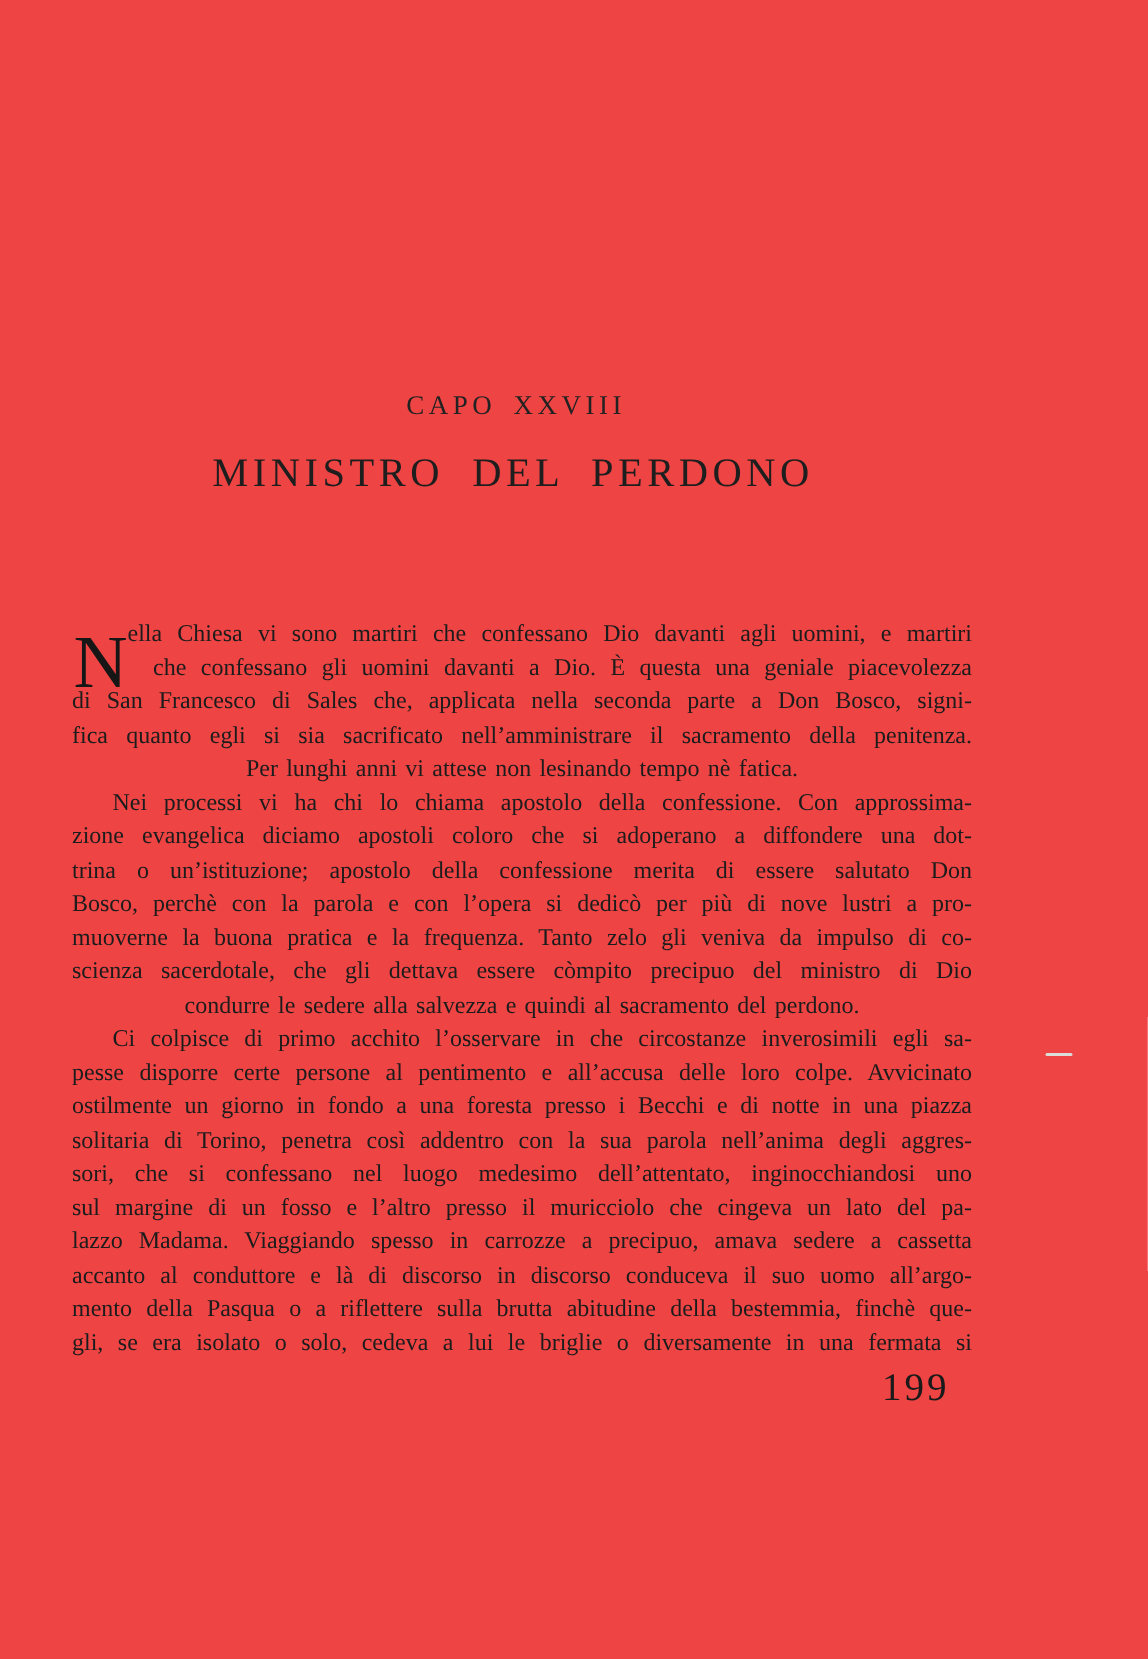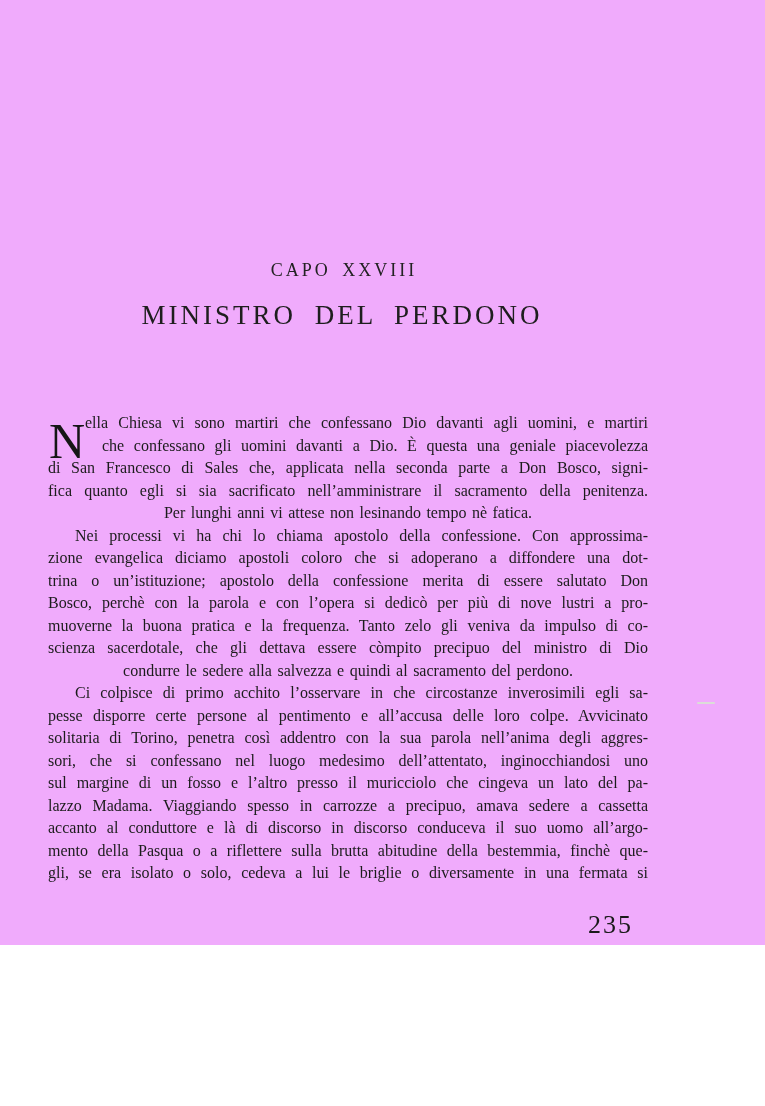--- a/index.html
+++ b/index.html
@@ -12,8 +12,8 @@
   }
   .page {
     position: relative;
-    width: 765px; height: 945px;
-    background: #f0abfc;
+    width: 765px; height: 1106px;
+    background: #ef4444;
   }
   .chapter-label {
     position: absolute;

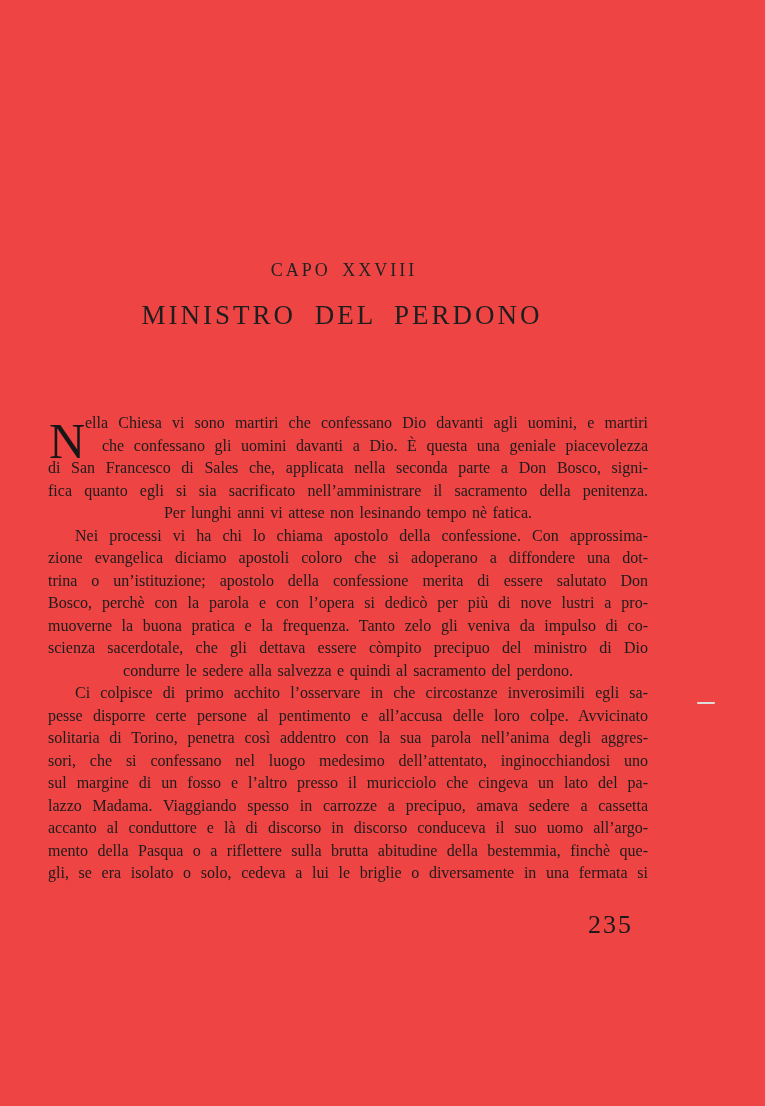--- a/index.html
+++ b/index.html
@@ -108,6 +108,7 @@
 
     <div class="line j ind">Ci colpisce di primo acchito l’osservare in che circostanze inverosimili egli sa-</div>
     <div class="line j">pesse disporre certe persone al pentimento e all’accusa delle loro colpe. Avvicinato</div>
+    <div class="line j">ostilmente un giorno in fondo a una foresta presso i Becchi e di notte in una piazza</div>
     <div class="line j">solitaria di Torino, penetra così addentro con la sua parola nell’anima degli aggres-</div>
     <div class="line j">sori, che si confessano nel luogo medesimo dell’attentato, inginocchiandosi uno</div>
     <div class="line j">sul margine di un fosso e l’altro presso il muricciolo che cingeva un lato del pa-</div>

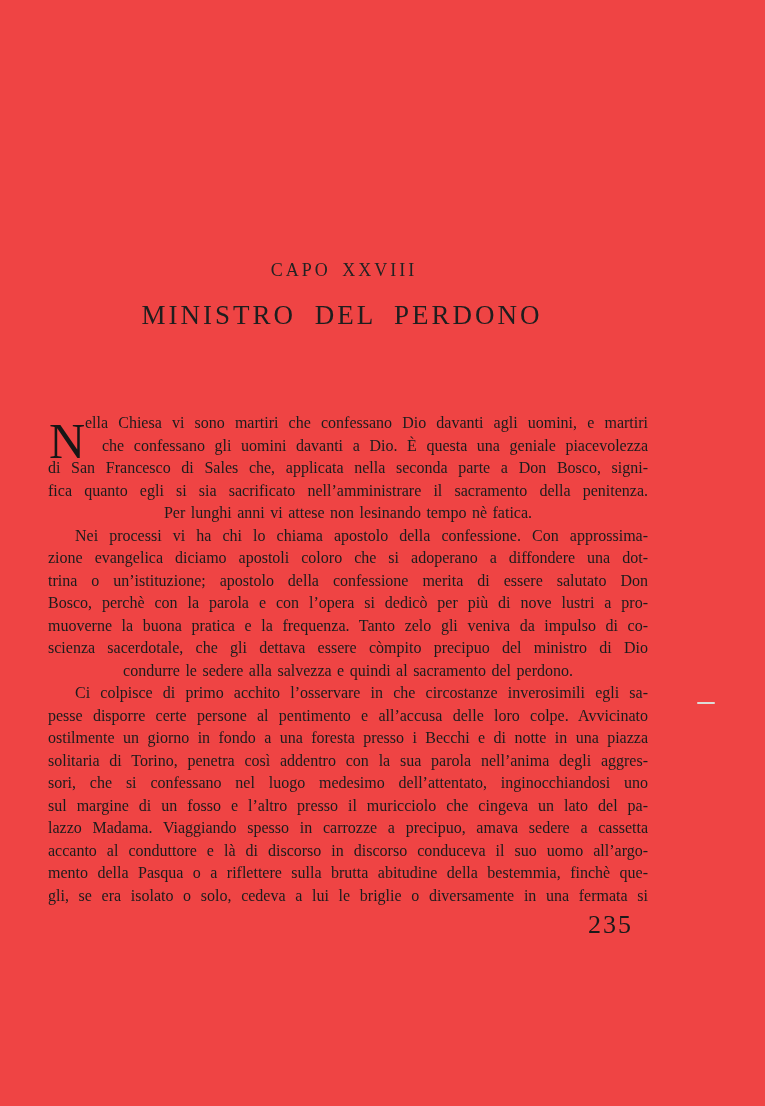--- a/index.html
+++ b/index.html
@@ -120,7 +120,7 @@
 
   <div class="scan-smudge"></div>
 
-  <div class="folio">235</div>
+  <div class="folio">199</div>
 
 </div>
 

